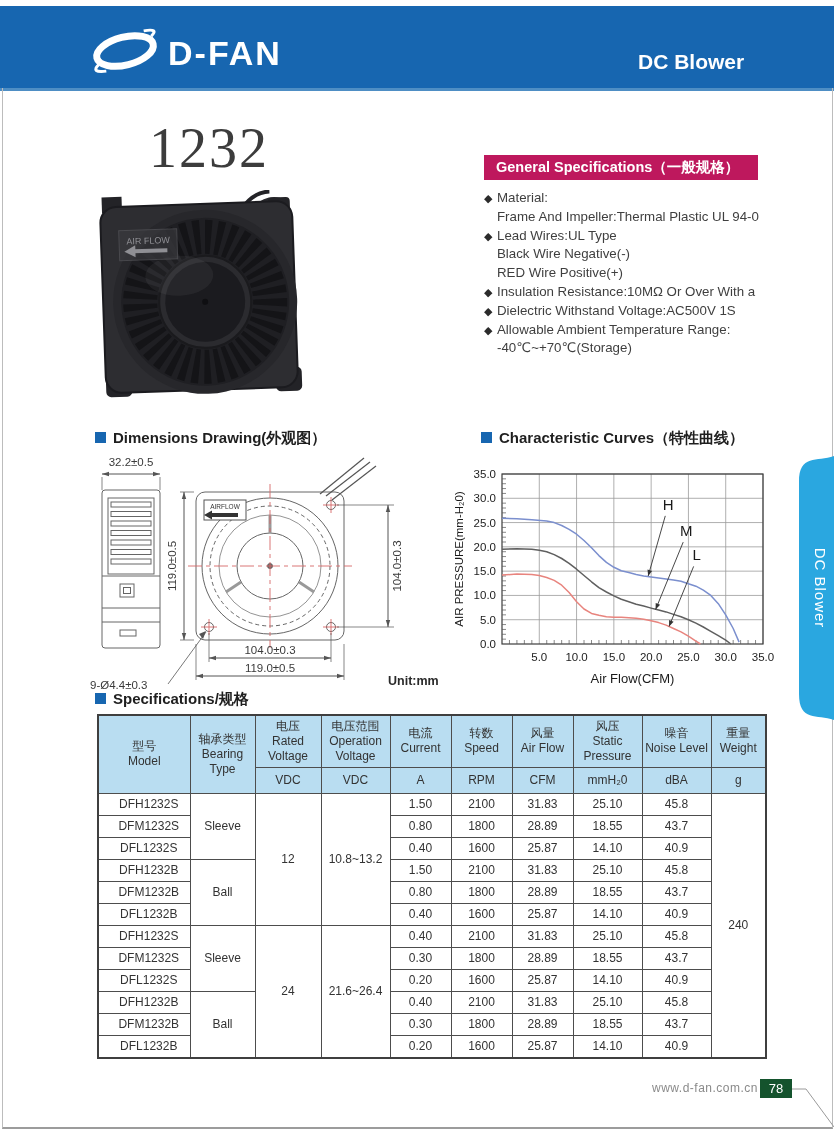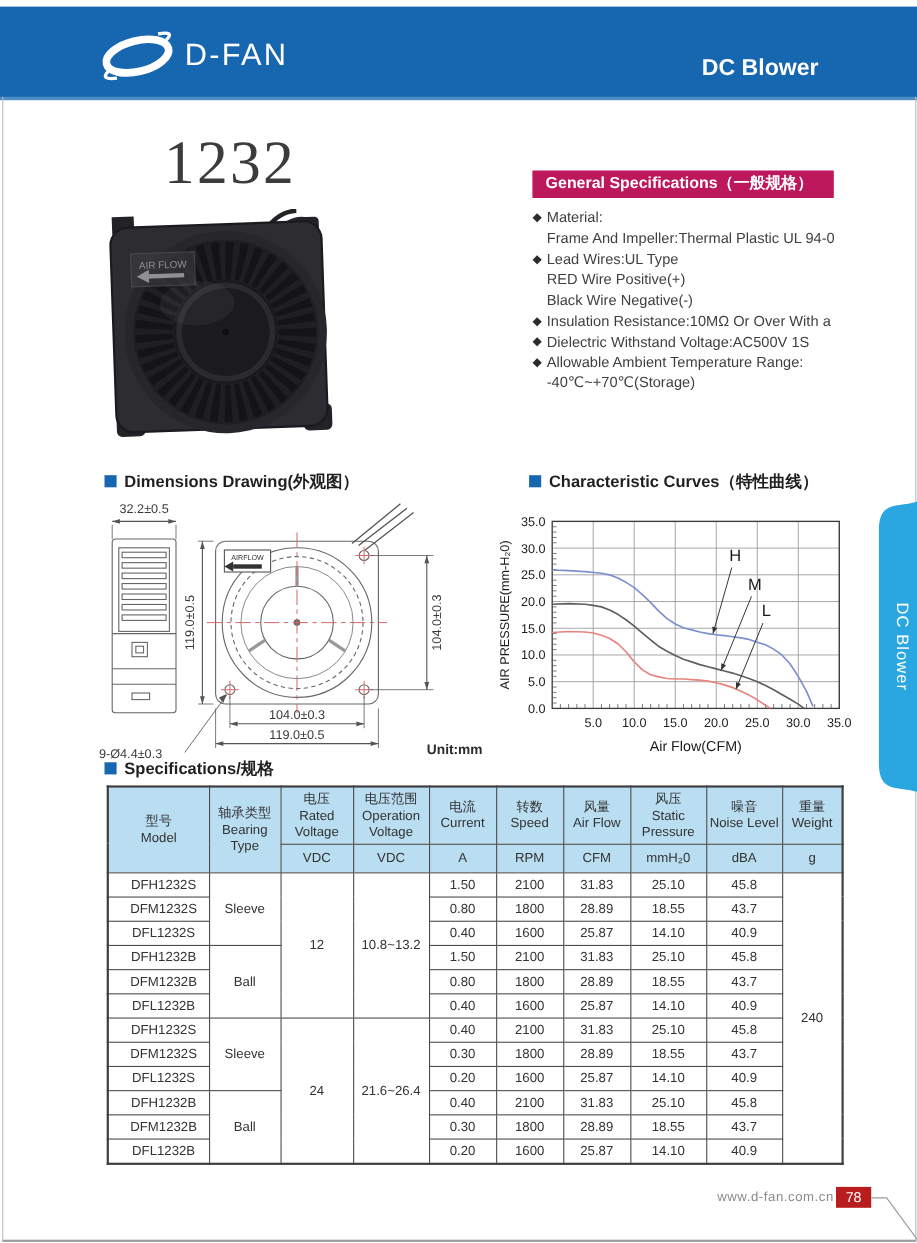--- a/index.html
+++ b/index.html
@@ -10,7 +10,7 @@
 
   
   .hdr{left:0;top:6px;width:834px;height:82px;background:#1766b0;border-bottom:3px solid #4e8ec4;}
-  .brand{left:168px;top:28px;color:#fff;font-size:28px;font-weight:normal;letter-spacing:2px;}
+  .brand{left:168px;top:28px;color:#fff;font-size:34px;font-weight:bold;letter-spacing:2px;}
   .size-title{left:318px;top:24px;color:#fff;font-size:37px;font-weight:400;letter-spacing:1px;}
   .prod-type{left:638px;top:44px;color:#fff;font-size:21px;font-weight:600;}
 

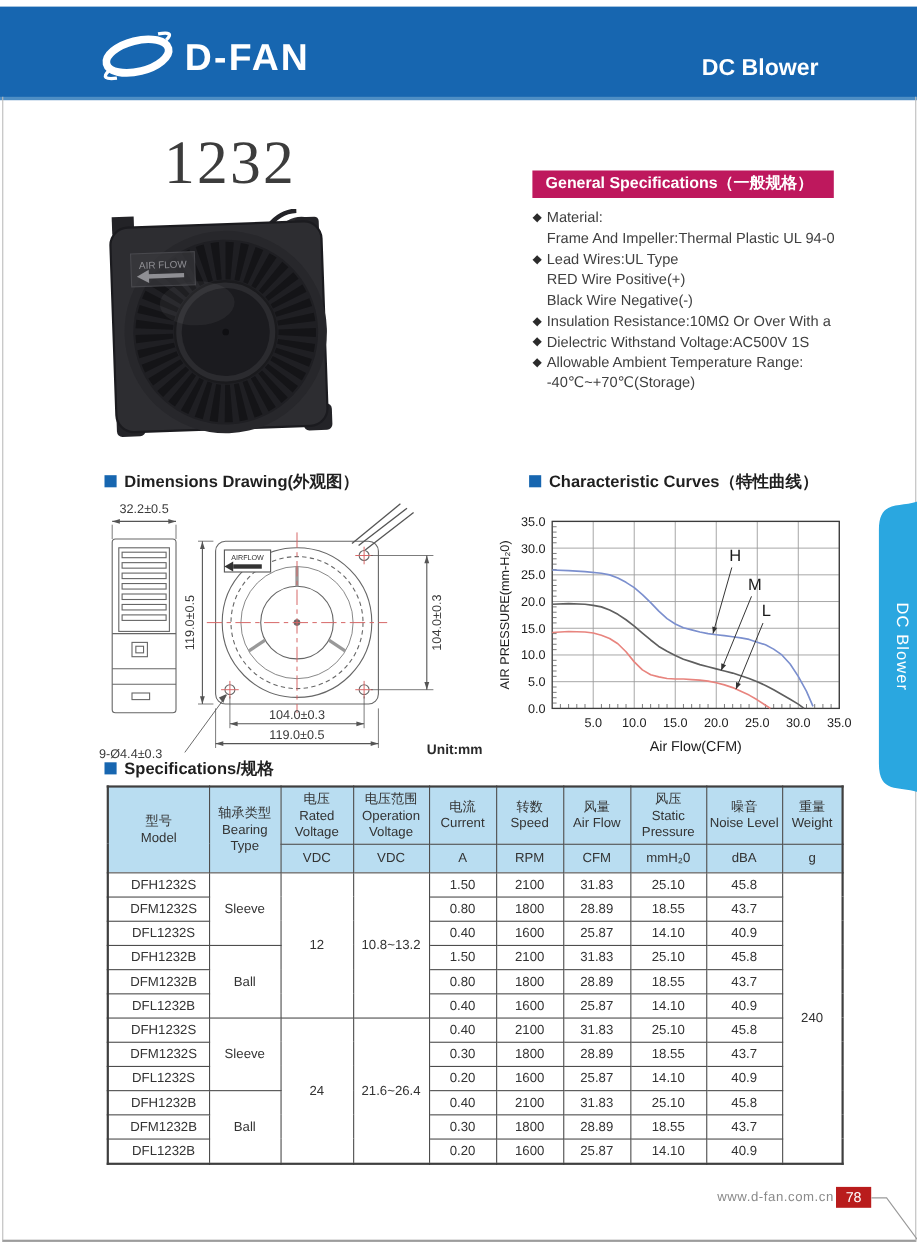--- a/index.html
+++ b/index.html
@@ -108,11 +108,11 @@
     </div>
   <div class="gs-line">
       <span class="gs-bullet"></span>
+      <span>Black Wire Negative(-)</span>
+    </div>
+  <div class="gs-line">
+      <span class="gs-bullet"></span>
       <span>RED Wire Positive(+)</span>
-    </div>
-  <div class="gs-line">
-      <span class="gs-bullet"></span>
-      <span>Black Wire Negative(-)</span>
     </div>
   <div class="gs-line">
       <span class="gs-bullet">◆</span>

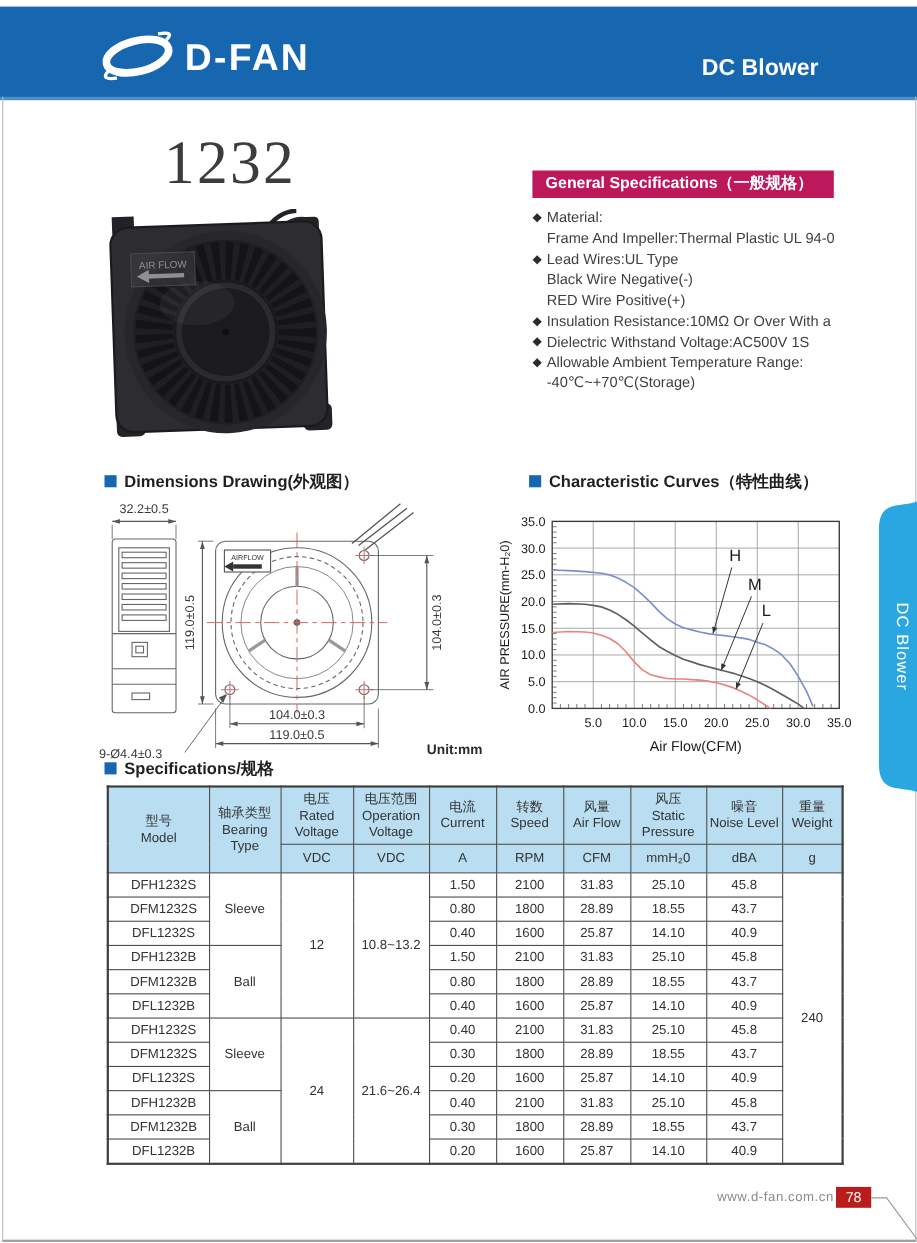--- a/index.html
+++ b/index.html
@@ -47,7 +47,7 @@
 
   
   .site{left:652px;top:1081px;font-size:12px;color:#8a8a8a;letter-spacing:.5px;}
-  .pageno{left:760px;top:1079px;width:32px;height:19px;background:#b91c1c;color:#fff;
+  .pageno{left:760px;top:1079px;width:32px;height:19px;background:#14532d;color:#fff;
           font-size:13px;text-align:center;line-height:19px;}
 </style>
 </head>

